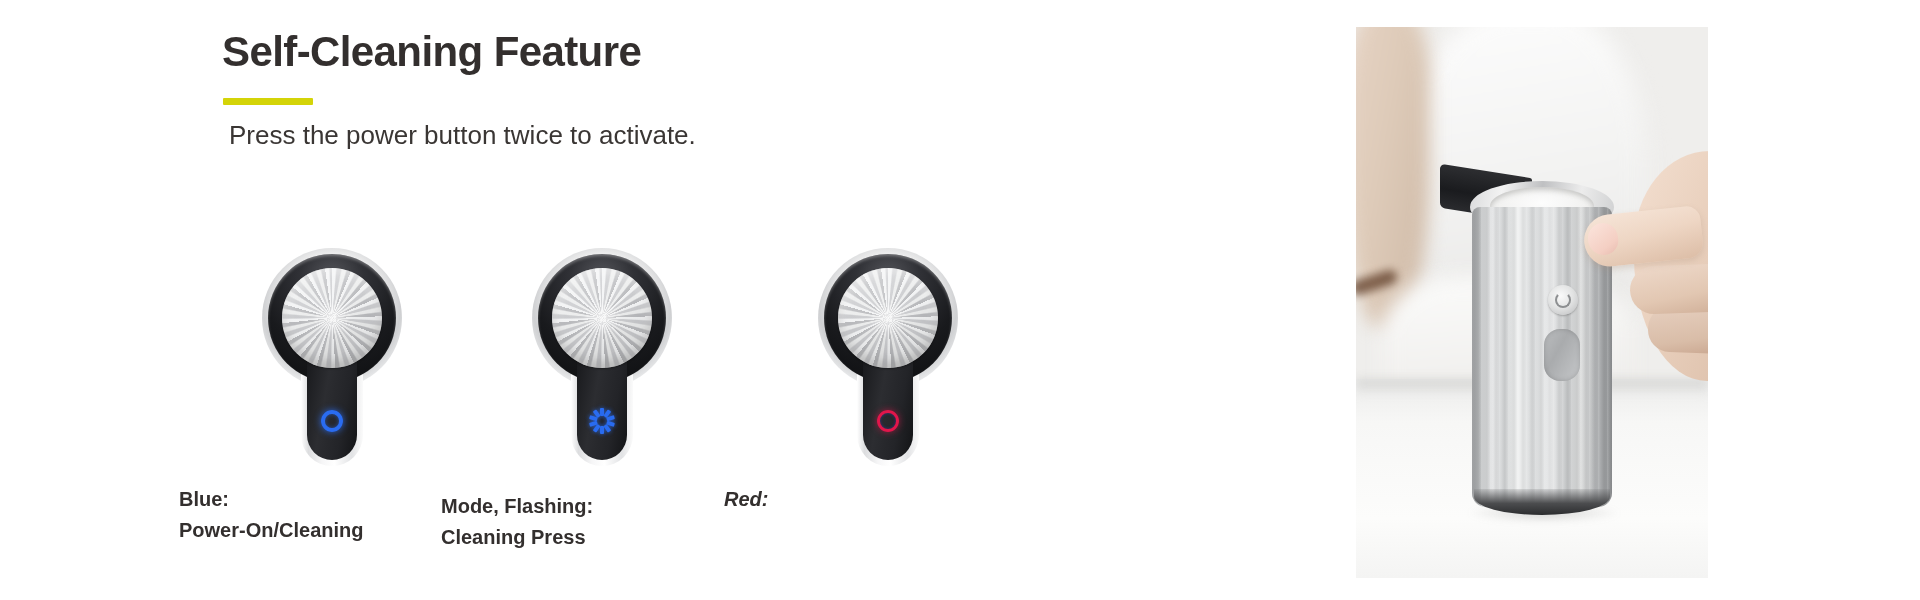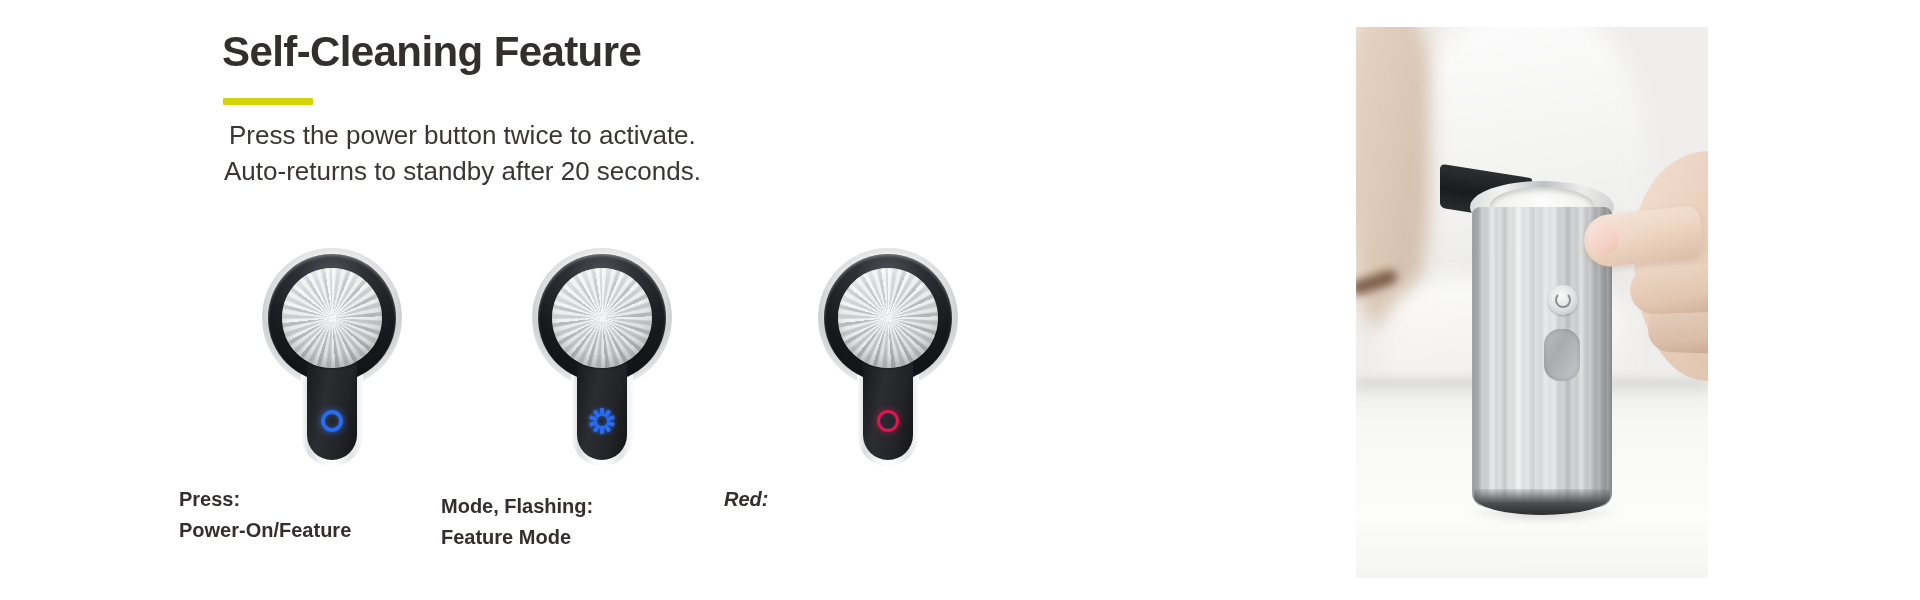--- a/index.html
+++ b/index.html
@@ -524,7 +524,6 @@
 
     <div class="subtext">
       <span class="line indent">Press the power button twice to activate.</span>
-      <span class="line">Auto-returns to standby after 20 seconds.</span>
     </div>
 
     <div class="diagram-row">

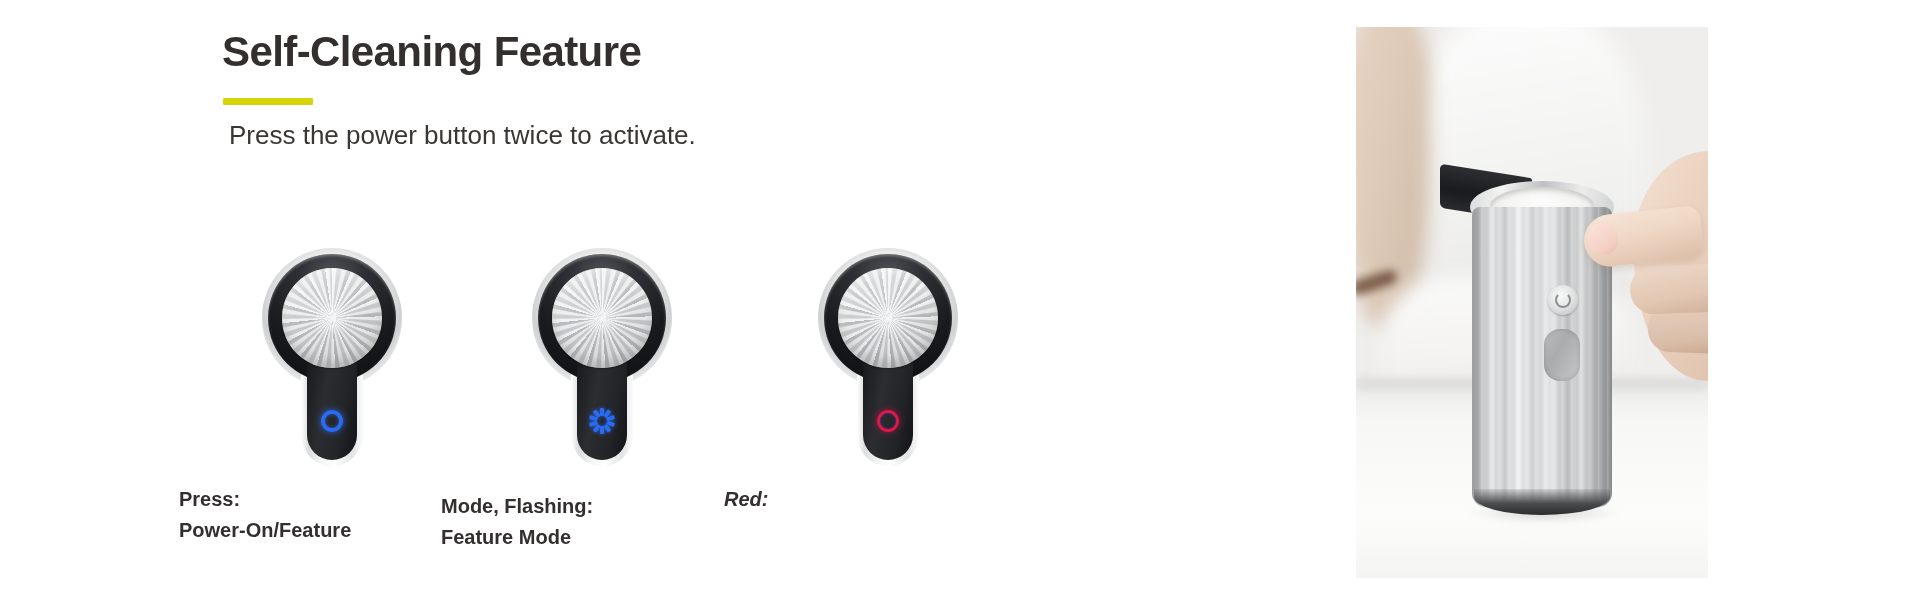--- a/index.html
+++ b/index.html
@@ -544,7 +544,7 @@
           </div>
         </div>
         <div class="caption">
-          <span class="cap-line">Press:</span>
+          <span class="cap-line">Blue:</span>
           <span class="cap-line">Power-On/Feature</span>
         </div>
       </div>

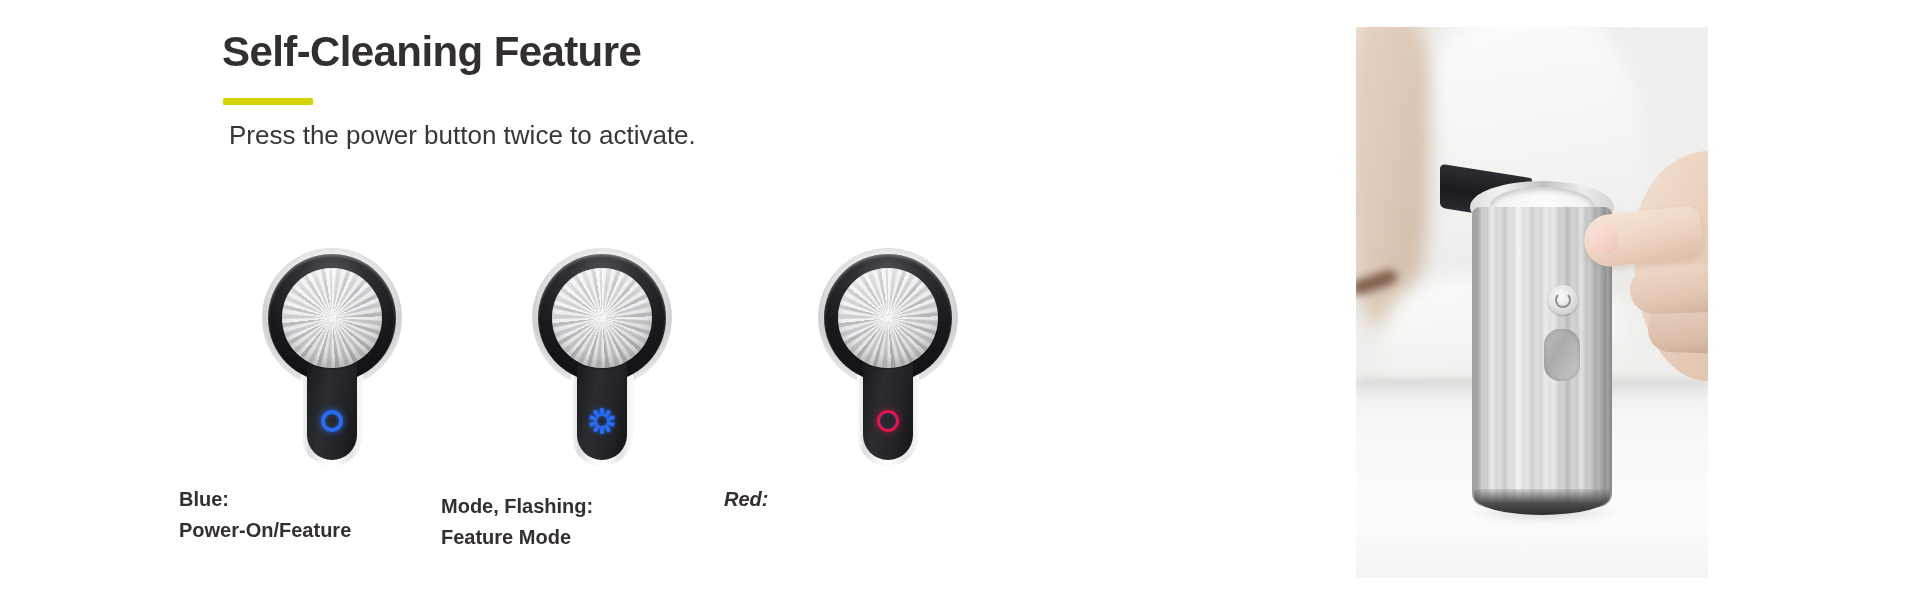--- a/index.html
+++ b/index.html
@@ -545,7 +545,7 @@
         </div>
         <div class="caption">
           <span class="cap-line">Blue:</span>
-          <span class="cap-line">Power-On/Feature</span>
+          <span class="cap-line">Power-On/Cleaning</span>
         </div>
       </div>
 

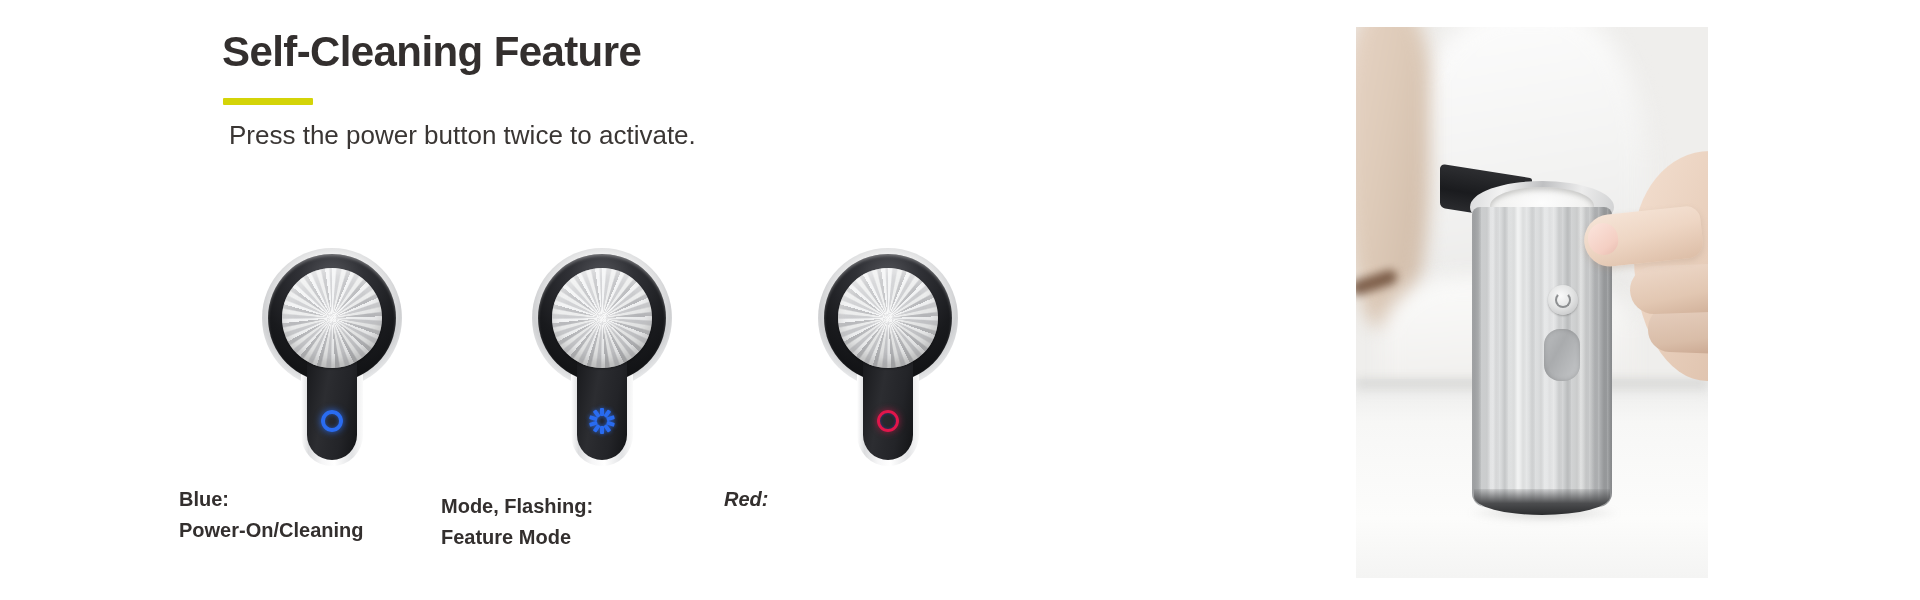--- a/index.html
+++ b/index.html
@@ -577,7 +577,7 @@
         </div>
         <div class="caption">
           <span class="cap-line">Mode, Flashing:</span>
-          <span class="cap-line">Feature Mode</span>
+          <span class="cap-line">Cleaning Press</span>
         </div>
       </div>
 

